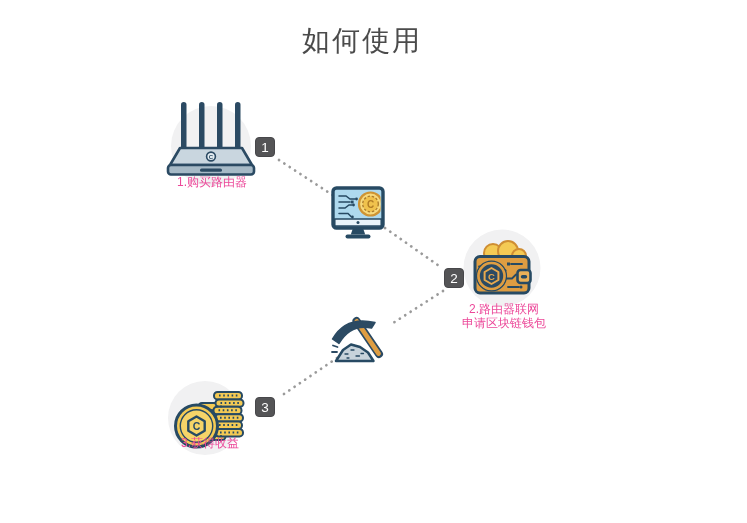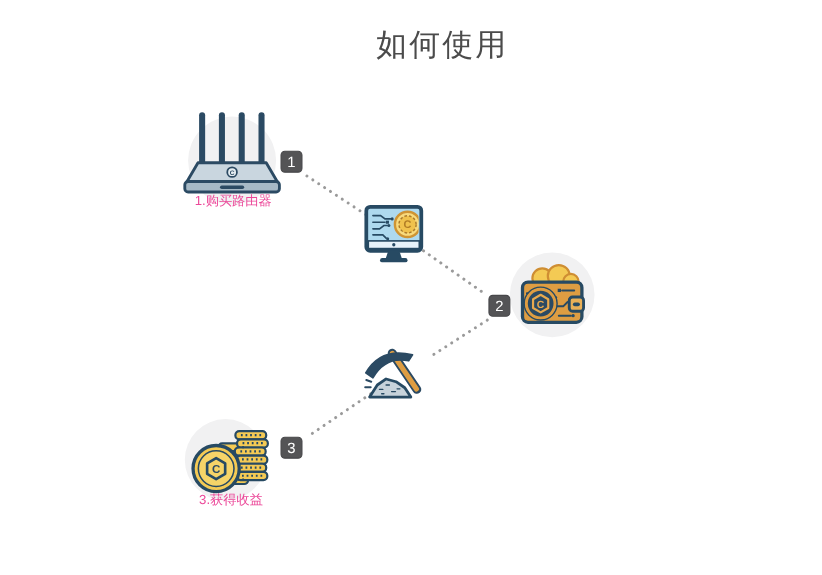--- a/index.html
+++ b/index.html
@@ -8,7 +8,7 @@
     font-family:"Liberation Sans","DejaVu Sans",sans-serif;overflow:hidden;
   }
   .title{
-    position:absolute;left:262px;top:24px;width:200px;text-align:right;
+    position:absolute;left:262px;top:24px;width:200px;text-align:center;
     font-size:28px;font-weight:400;color:#4b4b4b;letter-spacing:2px;line-height:34px;
   }
   .connector-lines{position:absolute;left:0;top:0;z-index:1;}

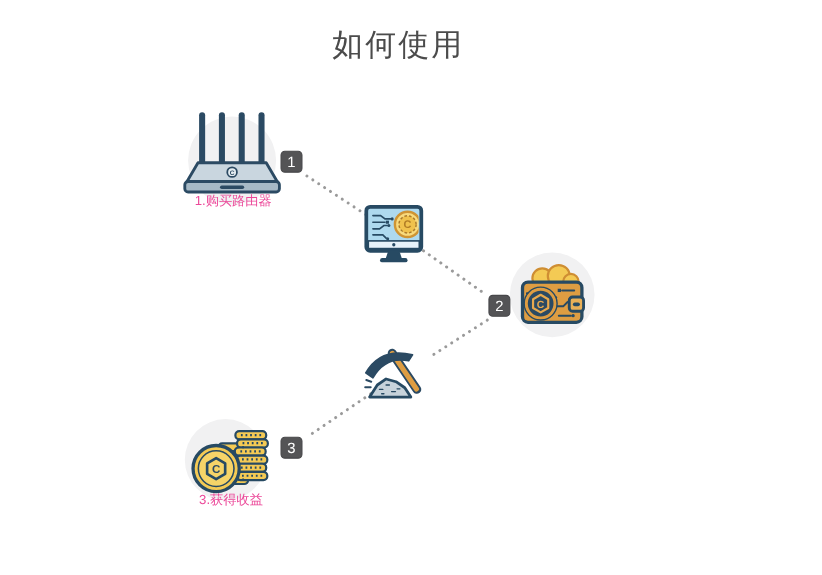--- a/index.html
+++ b/index.html
@@ -128,6 +128,10 @@
     <span>2</span>
   </div>
 
+  <div class="step-label" style="left:444px;top:302px">
+    <span>2.路由器联网</span>
+    <span>申请区块链钱包</span>
+  </div>
 
   <svg class="icon" style="left:330px;top:312px" width="56" height="54" viewBox="0 0 56 54">
     <path d="M6,49 L13,38 L21,32.5 L30,35 L38,40.5 L43.5,49 Z" fill="#c7d3db" stroke="#274a63" stroke-width="2.5" stroke-linejoin="round"></path>

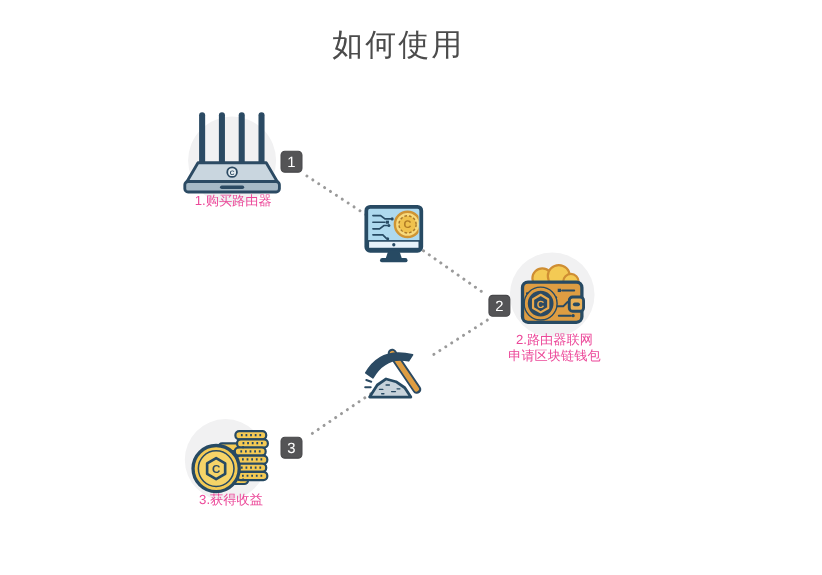--- a/index.html
+++ b/index.html
@@ -177,7 +177,7 @@
     <span>3</span>
   </div>
 
-  <div class="step-label" style="left:150px;top:447px">
+  <div class="step-label" style="left:150px;top:436px">
     <span>3.获得收益</span>
   </div>
 

